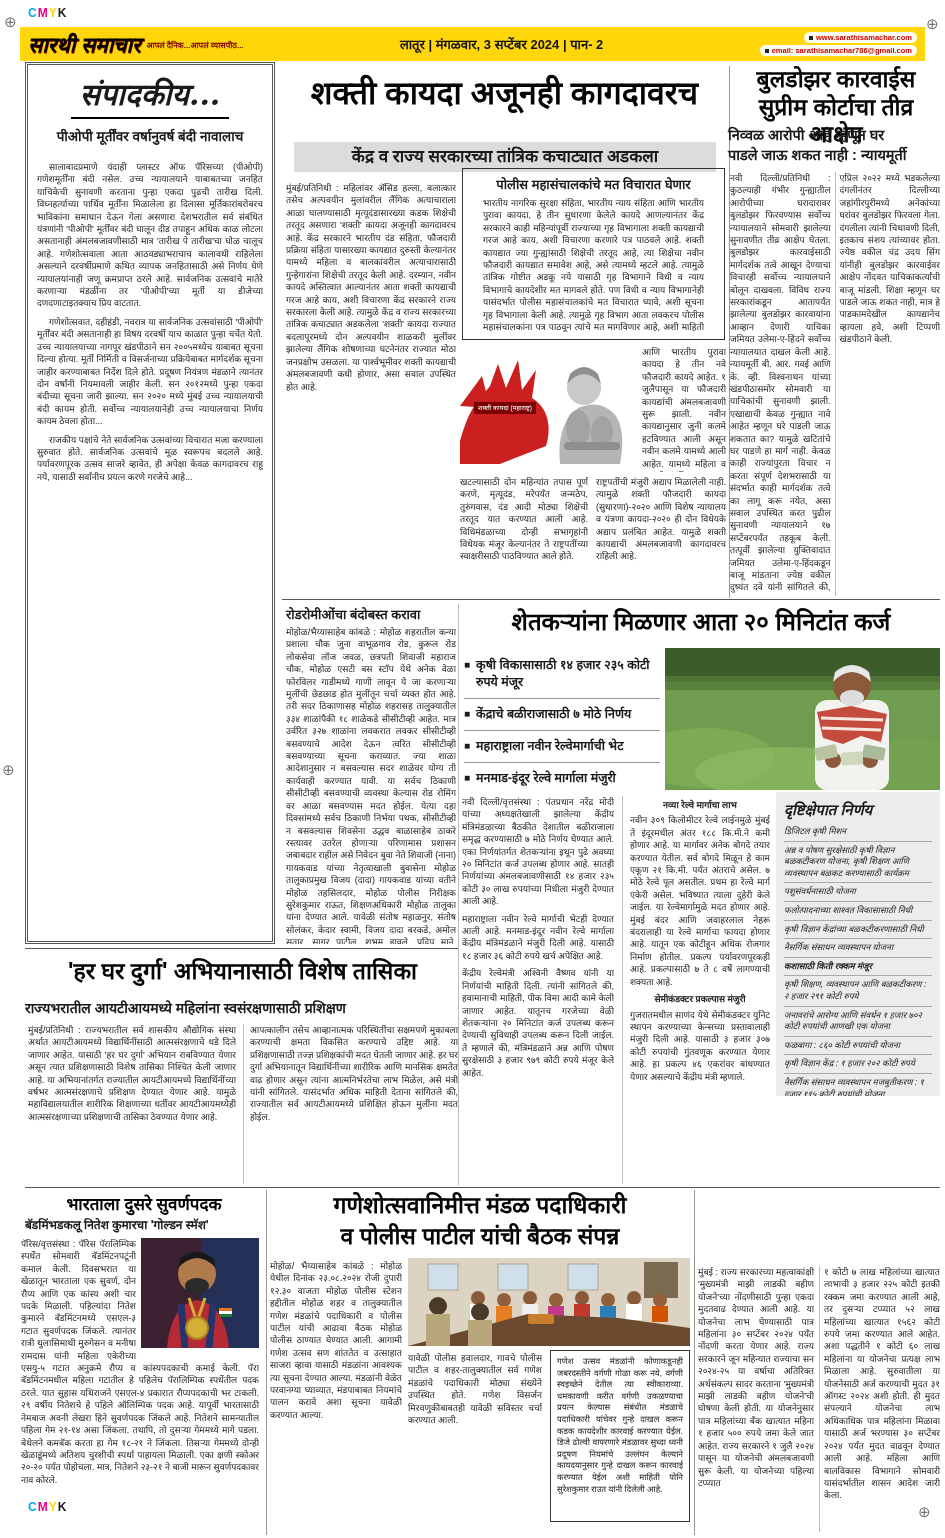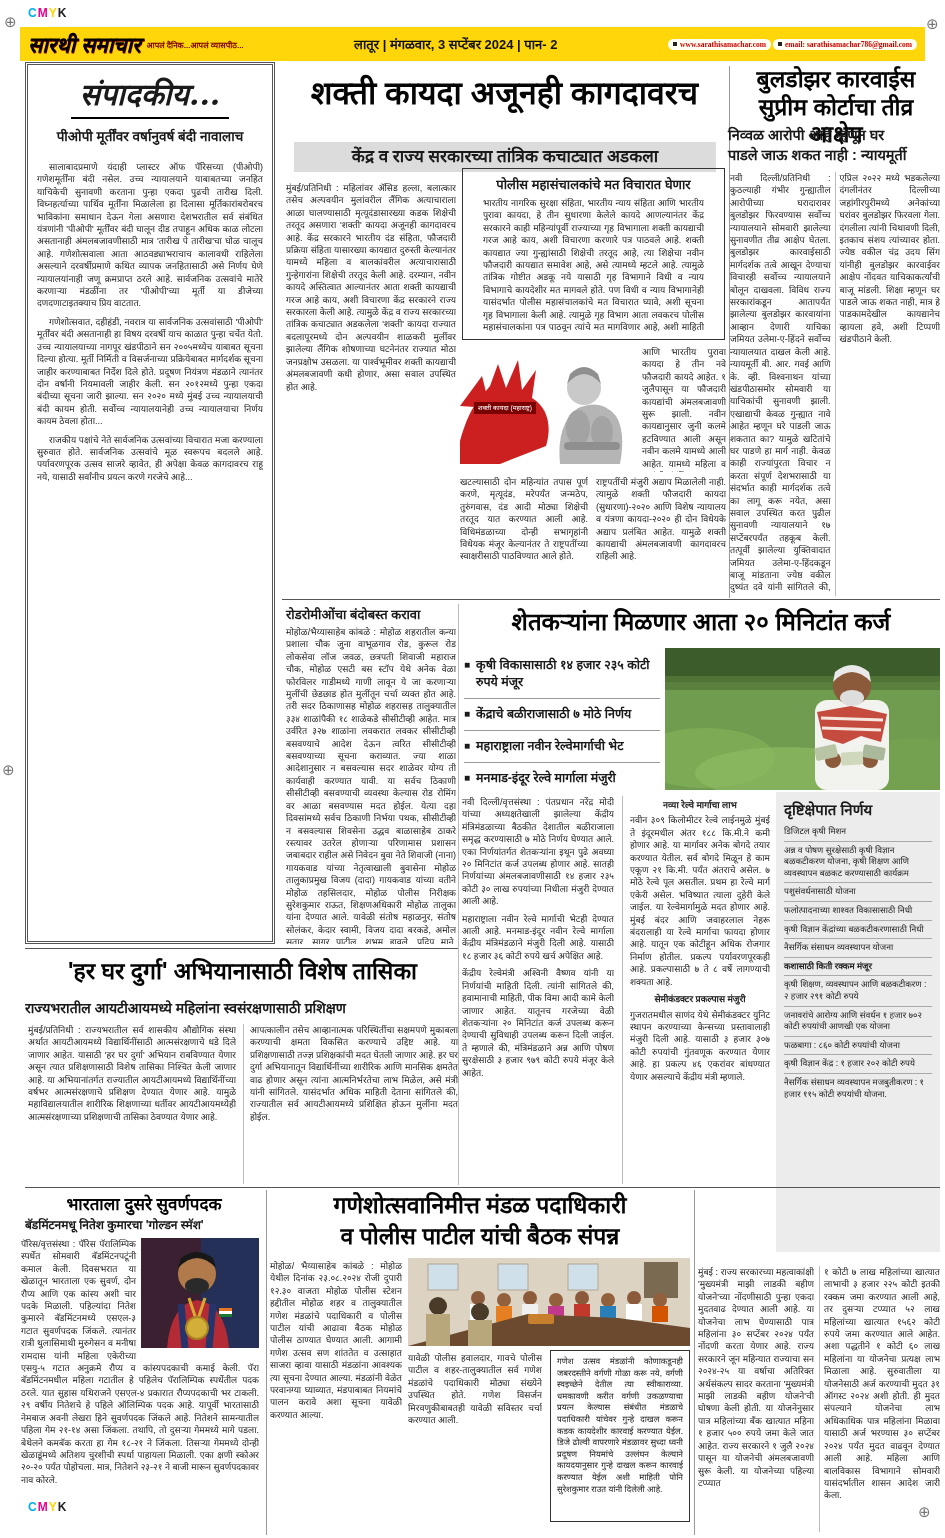--- a/index.html
+++ b/index.html
@@ -21,7 +21,7 @@
               text-shadow:0.5px 0.5px 0 #7a0000;}
   .mast-tag{font-size:8px;color:#7a0000;font-weight:bold;margin-left:6px;white-space:nowrap;}
   .mast-date{flex:1;text-align:center;font-size:13px;font-weight:800;color:#111;white-space:nowrap;}
-  .mast-contact{display:flex;flex-direction:row;gap:2px;align-items:flex-start;font-family:Liberation Serif, serif;}
+  .mast-contact{display:flex;flex-direction:column;gap:2px;align-items:flex-end;}
   .chip{background:#fffef2;border-radius:6px;padding:1px 5px;font-size:7.5px;color:#c00;
         font-weight:bold;display:flex;align-items:center;gap:3px;white-space:nowrap;}
   .sq{width:4px;height:4px;background:#222;display:inline-block;}

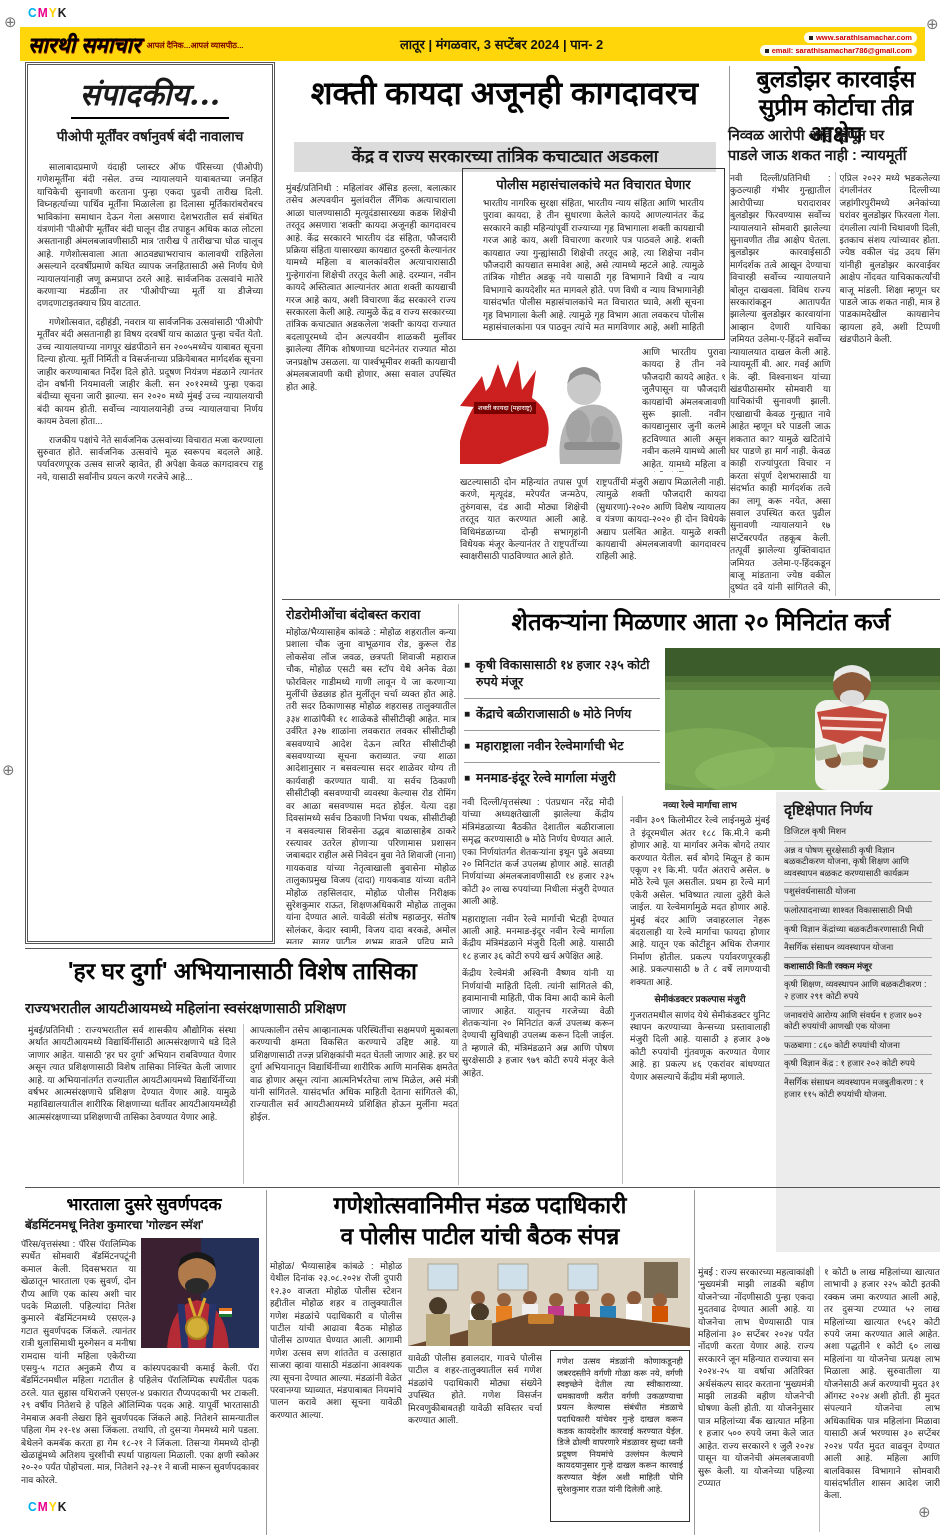--- a/index.html
+++ b/index.html
@@ -50,8 +50,8 @@
   .bullet-item:last-child{border-bottom:none;}
   .bullet-glyph{font-size:10px;line-height:1.6;}
 
-  .glance{position:absolute;left:776px;top:792px;width:164px;height:460px;background:#ececec;
-          box-sizing:border-box;padding:7px 8px;overflow:hidden;}
+  .glance{position:absolute;left:776px;top:792px;width:164px;height:304px;background:#ececec;
+          box-sizing:border-box;padding:7px 8px;overflow:hidden;font-style:italic;}
   .glance-title{font-size:15px;font-weight:800;margin-bottom:4px;}
   .glance-item{font-size:8.6px;line-height:1.35;padding:3px 0;border-top:1px solid #aaa;color:#222;}
   .glance-item.first{border-top:none;}

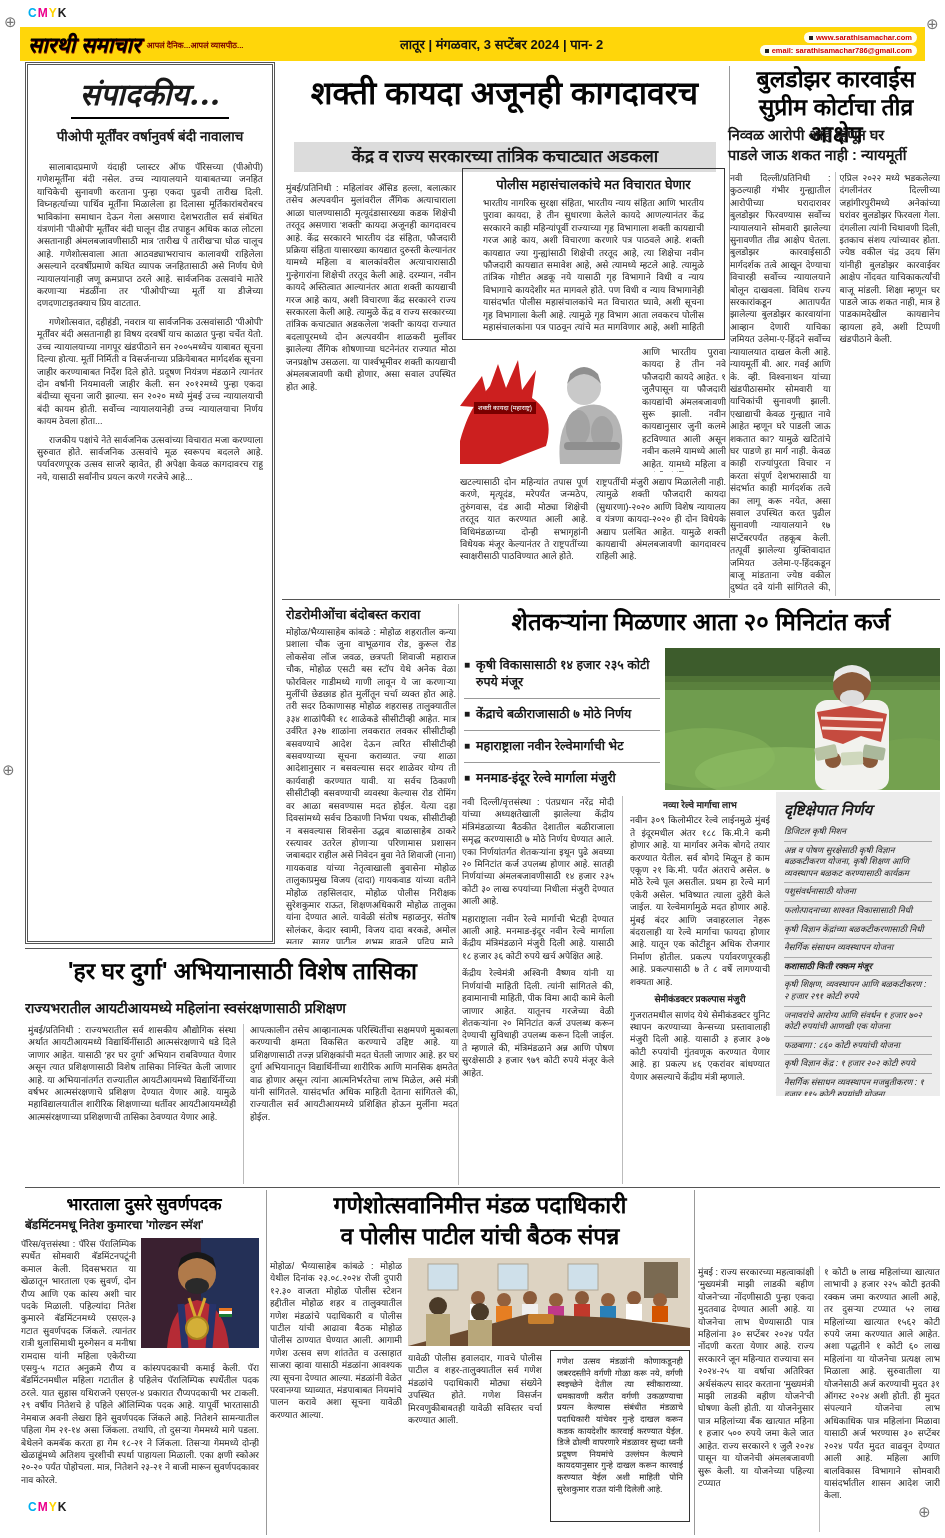--- a/index.html
+++ b/index.html
@@ -228,7 +228,7 @@
   <div class="rule-h" style="left:25px;top:1187px;width:915px;"></div>
 
   <div class="abs big-head" style="left:25px;top:1192px;width:238px;font-size:17px;">भारताला दुसरे सुवर्णपदक</div>
-  <div class="abs subhead-c" style="left:25px;top:1216px;width:238px;font-size:12px;white-space:nowrap;overflow:hidden;">बॅडमिंटनमधू नितेश कुमारचा 'गोल्डन स्मॅश'</div>
+  <div class="abs subhead-c" style="left:25px;top:1216px;width:238px;font-size:12px;white-space:nowrap;overflow:hidden;">बॅडमिंभडकलू नितेश कुमारचा 'गोल्डन स्मॅश'</div>
   <div class="abs body-txt just" style="left:21px;top:1238px;width:238px;height:295px;">
     <span class="float-photo photo" style="position:relative;display:block;width:118px;height:110px;">
       <svg width="118" height="110" viewBox="0 0 118 110">

